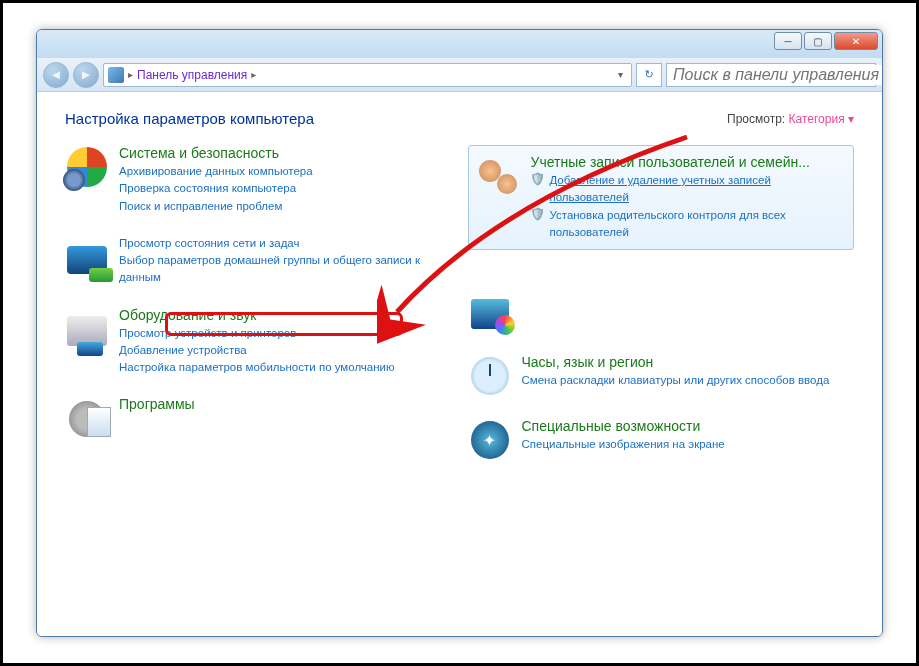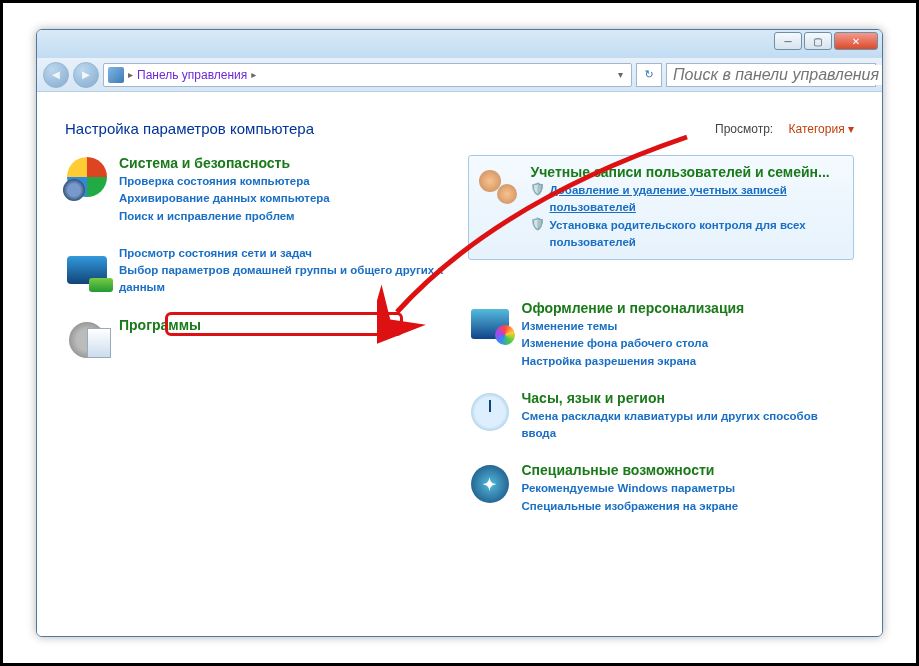--- a/index.html
+++ b/index.html
@@ -117,7 +117,7 @@
   .content {
     flex:1;
     background:#fff;
-    padding: 28px 28px 10px 28px;
+    padding: 18px 28px 10px 28px;
     overflow: hidden;
     position: relative;
   }

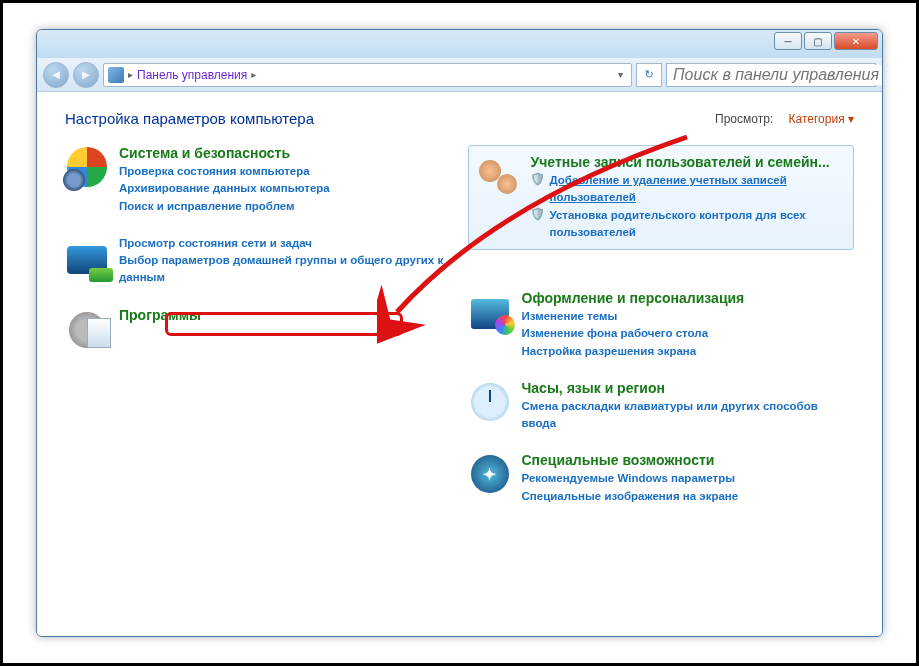--- a/index.html
+++ b/index.html
@@ -127,7 +127,7 @@
   }
   .page-title { color:#003399; font-size:15px; }
   .view-group { font-size:12px; color:#444; }
-  .view-group .cat { color:#c2410c; margin-left:12px; }
+  .view-group .cat { color:#ec4899; margin-left:0; }
   .columns { display:flex; gap: 16px; font-weight: bold; }
   .col { flex:1; display:flex; flex-direction:column; gap: 20px; }
   .category { display:flex; gap:10px; }

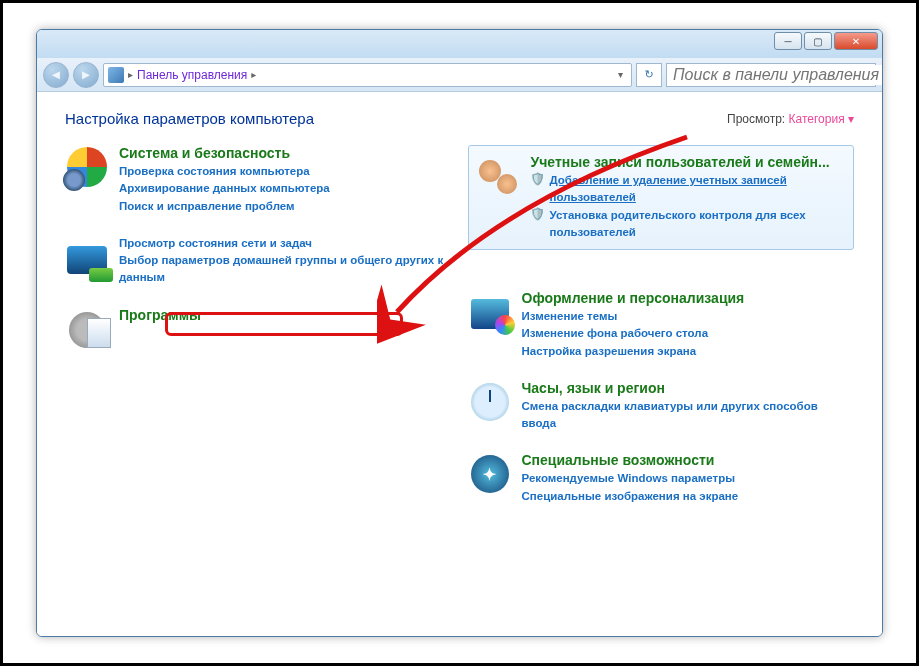--- a/index.html
+++ b/index.html
@@ -128,7 +128,7 @@
   .page-title { color:#003399; font-size:15px; }
   .view-group { font-size:12px; color:#444; }
   .view-group .cat { color:#ec4899; margin-left:0; }
-  .columns { display:flex; gap: 16px; font-weight: bold; }
+  .columns { display:flex; gap: 16px; }
   .col { flex:1; display:flex; flex-direction:column; gap: 20px; }
   .category { display:flex; gap:10px; }
   .cat-icon {

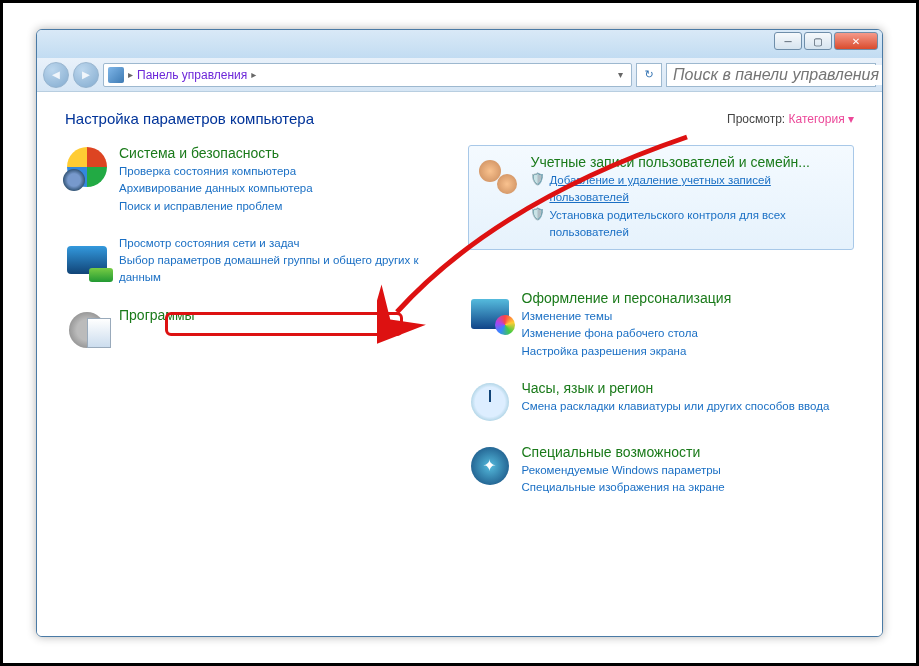--- a/index.html
+++ b/index.html
@@ -246,8 +246,8 @@
               </div>
           <div class="cat-body">
             <div class="cat-title">Система и безопасность</div>
+            <span class="sublink">Архивирование данных компьютера</span>
             <span class="sublink">Проверка состояния компьютера</span>
-            <span class="sublink">Архивирование данных компьютера</span>
             <span class="sublink">Поиск и исправление проблем</span>
           </div>
         </div>

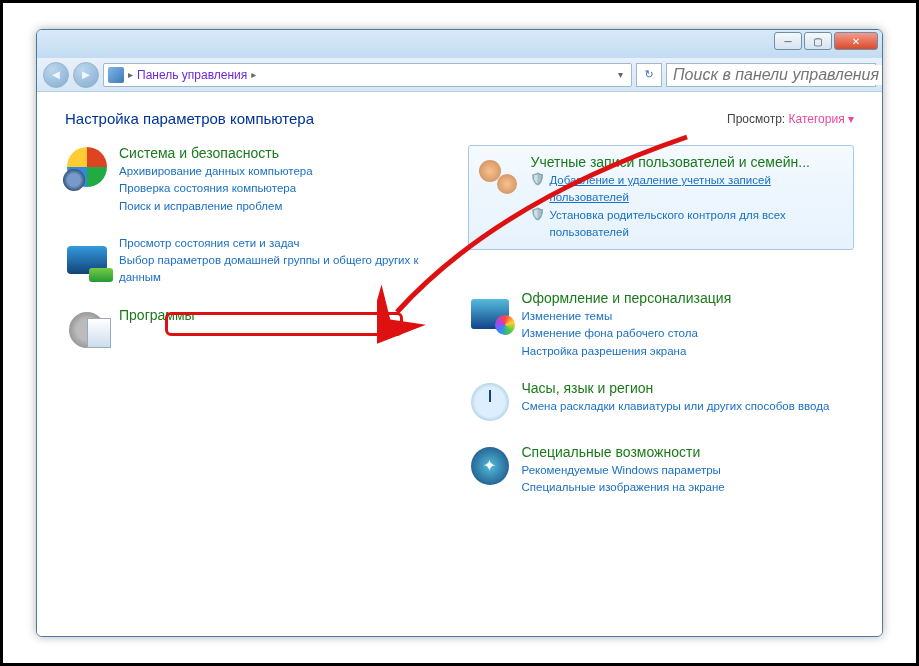--- a/index.html
+++ b/index.html
@@ -258,7 +258,7 @@
               </div>
           <div class="cat-body">
             <span class="sublink">Просмотр состояния сети и задач</span>
-            <span class="sublink">Выбор параметров домашней группы и общего других к данным</span>
+            <span class="sublink">Выбор параметров домашней группы и общего записи к данным</span>
           </div>
         </div>
 

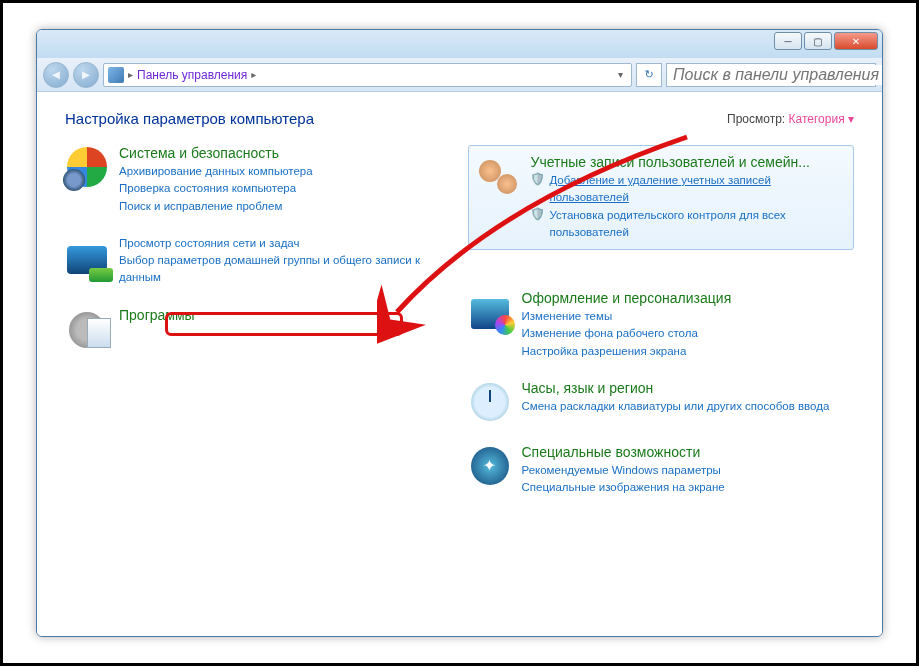--- a/index.html
+++ b/index.html
@@ -299,12 +299,6 @@
           <div class="cat-icon">
                 <div class="ic-appearance"></div>
               </div>
-          <div class="cat-body">
-            <div class="cat-title">Оформление и персонализация</div>
-            <span class="sublink">Изменение темы</span>
-            <span class="sublink">Изменение фона рабочего стола</span>
-            <span class="sublink">Настройка разрешения экрана</span>
-          </div>
         </div>
 
         <div class="category">

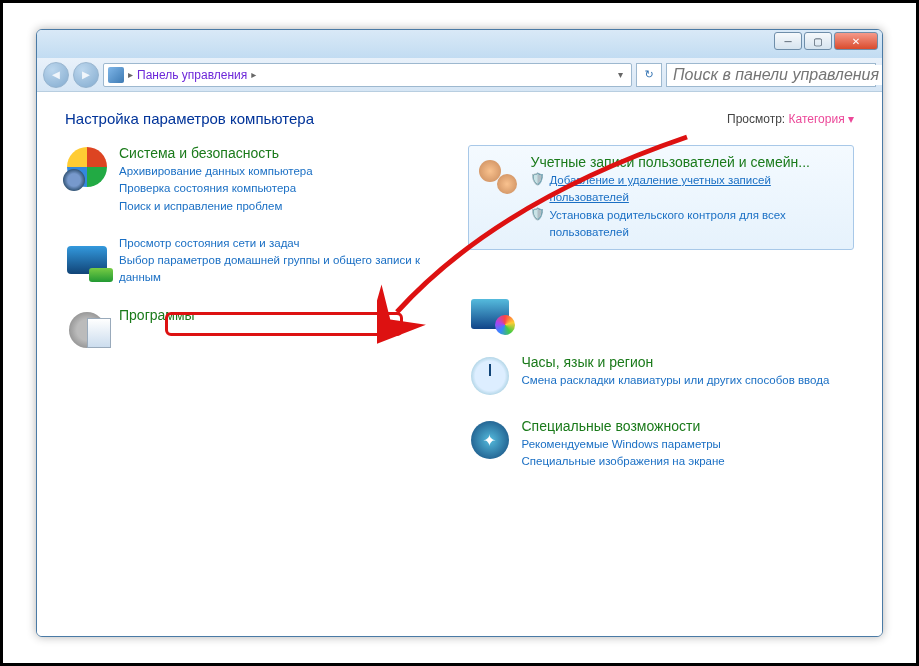--- a/index.html
+++ b/index.html
@@ -262,6 +262,17 @@
           </div>
         </div>
 
+        <div class="category">
+          <div class="cat-icon">
+                <div class="ic-hardware"></div>
+              </div>
+          <div class="cat-body">
+            <div class="cat-title">Оборудование и звук</div>
+            <span class="sublink">Просмотр устройств и принтеров</span>
+            <span class="sublink">Добавление устройства</span>
+            <span class="sublink">Настройка параметров мобильности по умолчанию</span>
+          </div>
+        </div>
 
         <div class="category">
           <div class="cat-icon">

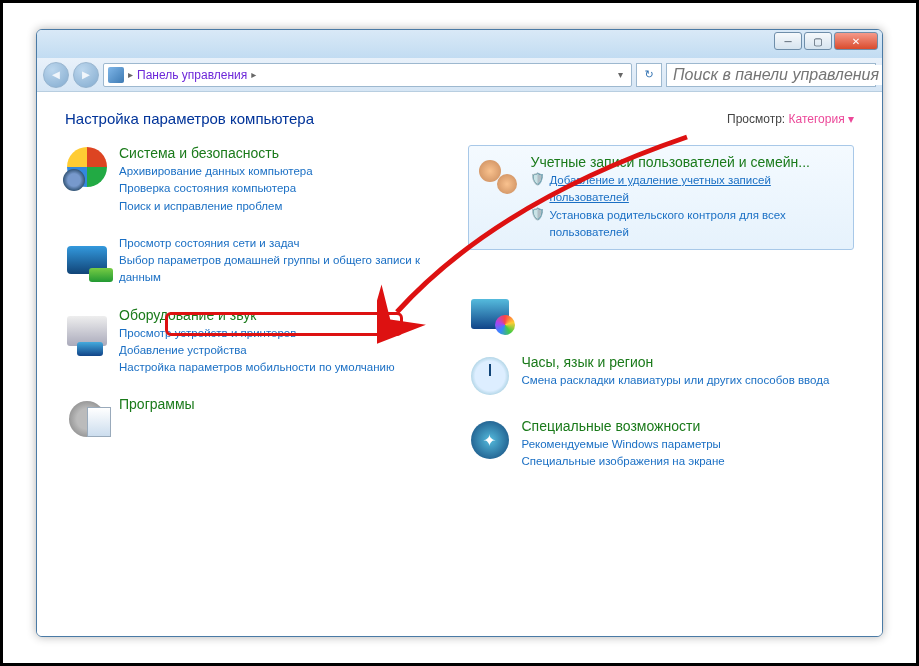--- a/index.html
+++ b/index.html
@@ -328,7 +328,6 @@
               </div>
           <div class="cat-body">
             <div class="cat-title">Специальные возможности</div>
-            <span class="sublink">Рекомендуемые Windows параметры</span>
             <span class="sublink">Специальные изображения на экране</span>
           </div>
         </div>

